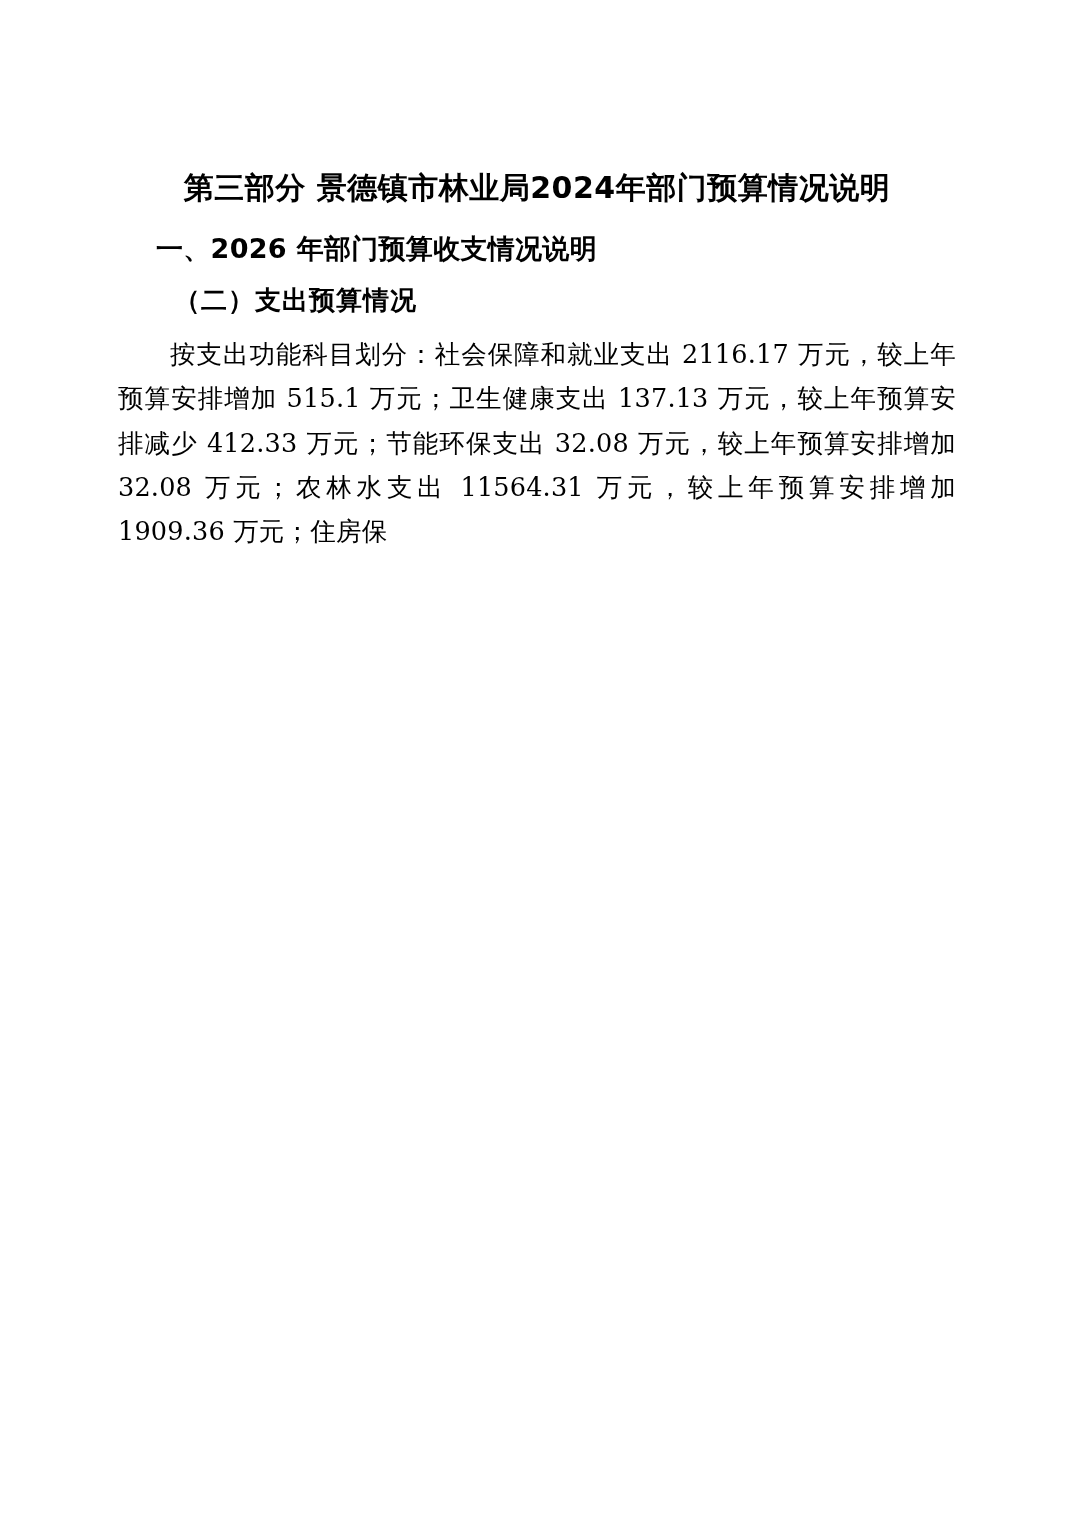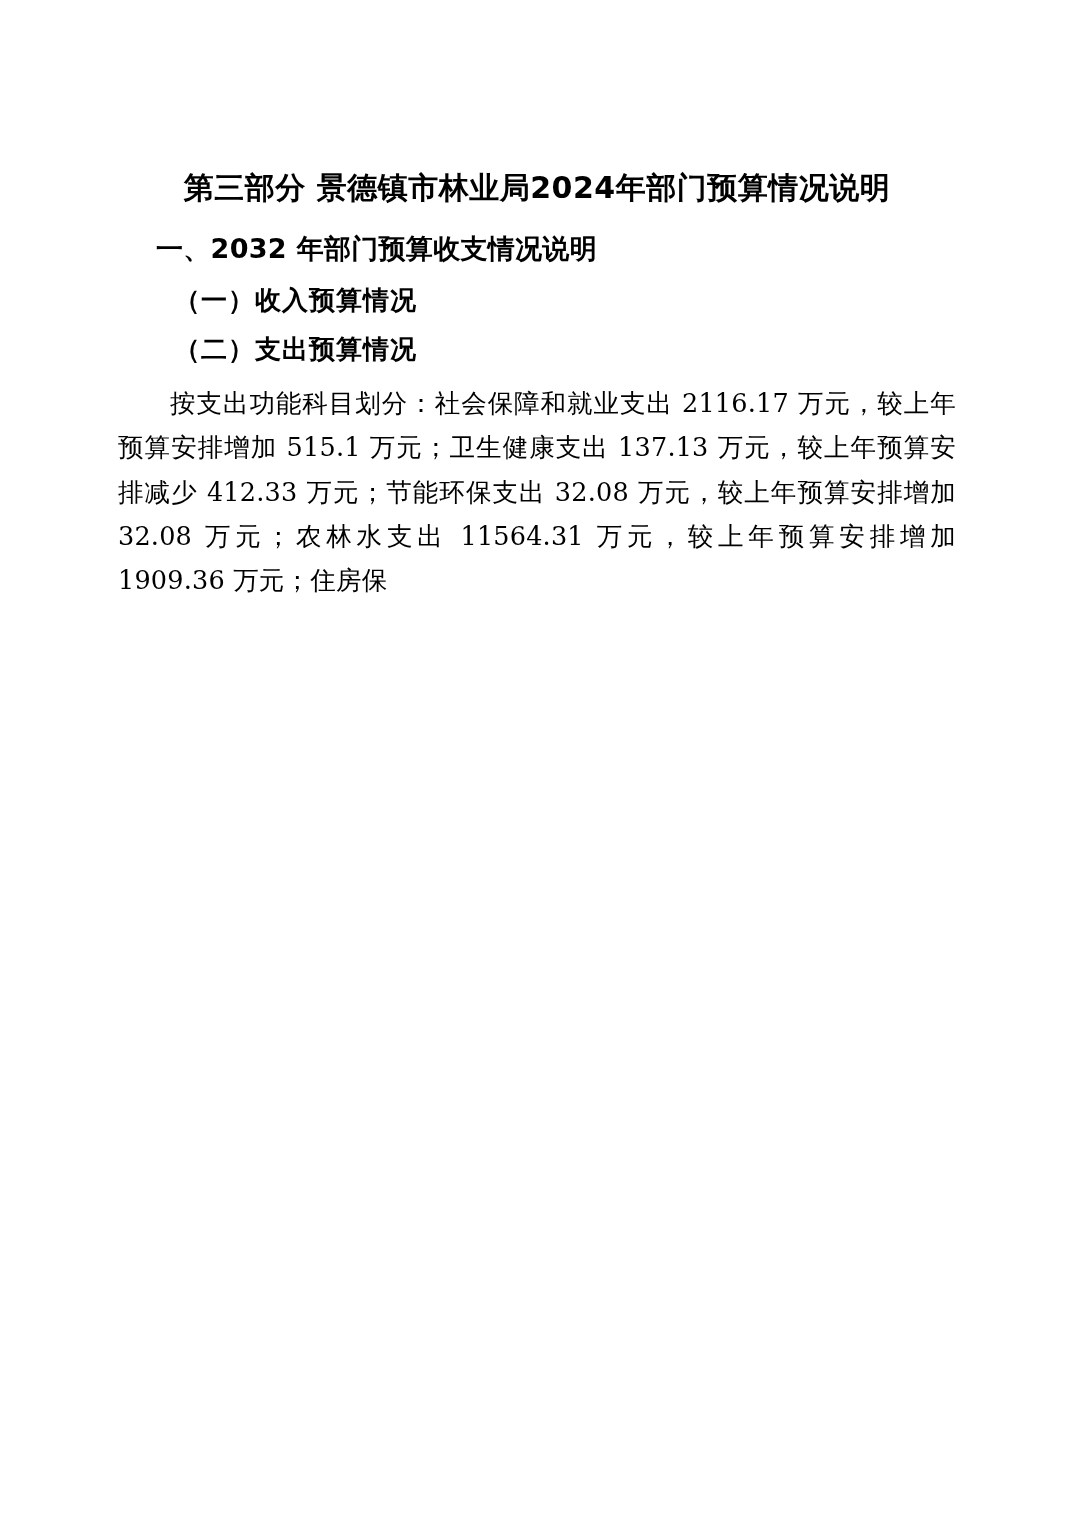--- a/index.html
+++ b/index.html
@@ -66,7 +66,7 @@
 
   <h1 class="title">第三部分  景德镇市林业局2024年部门预算情况说明</h1>
 
-  <h2 class="h1">一、2032 年部门预算收支情况说明</h2>
+  <h2 class="h1">一、2026 年部门预算收支情况说明</h2>
 
   <h3 class="h2">（一）收入预算情况</h3>
 

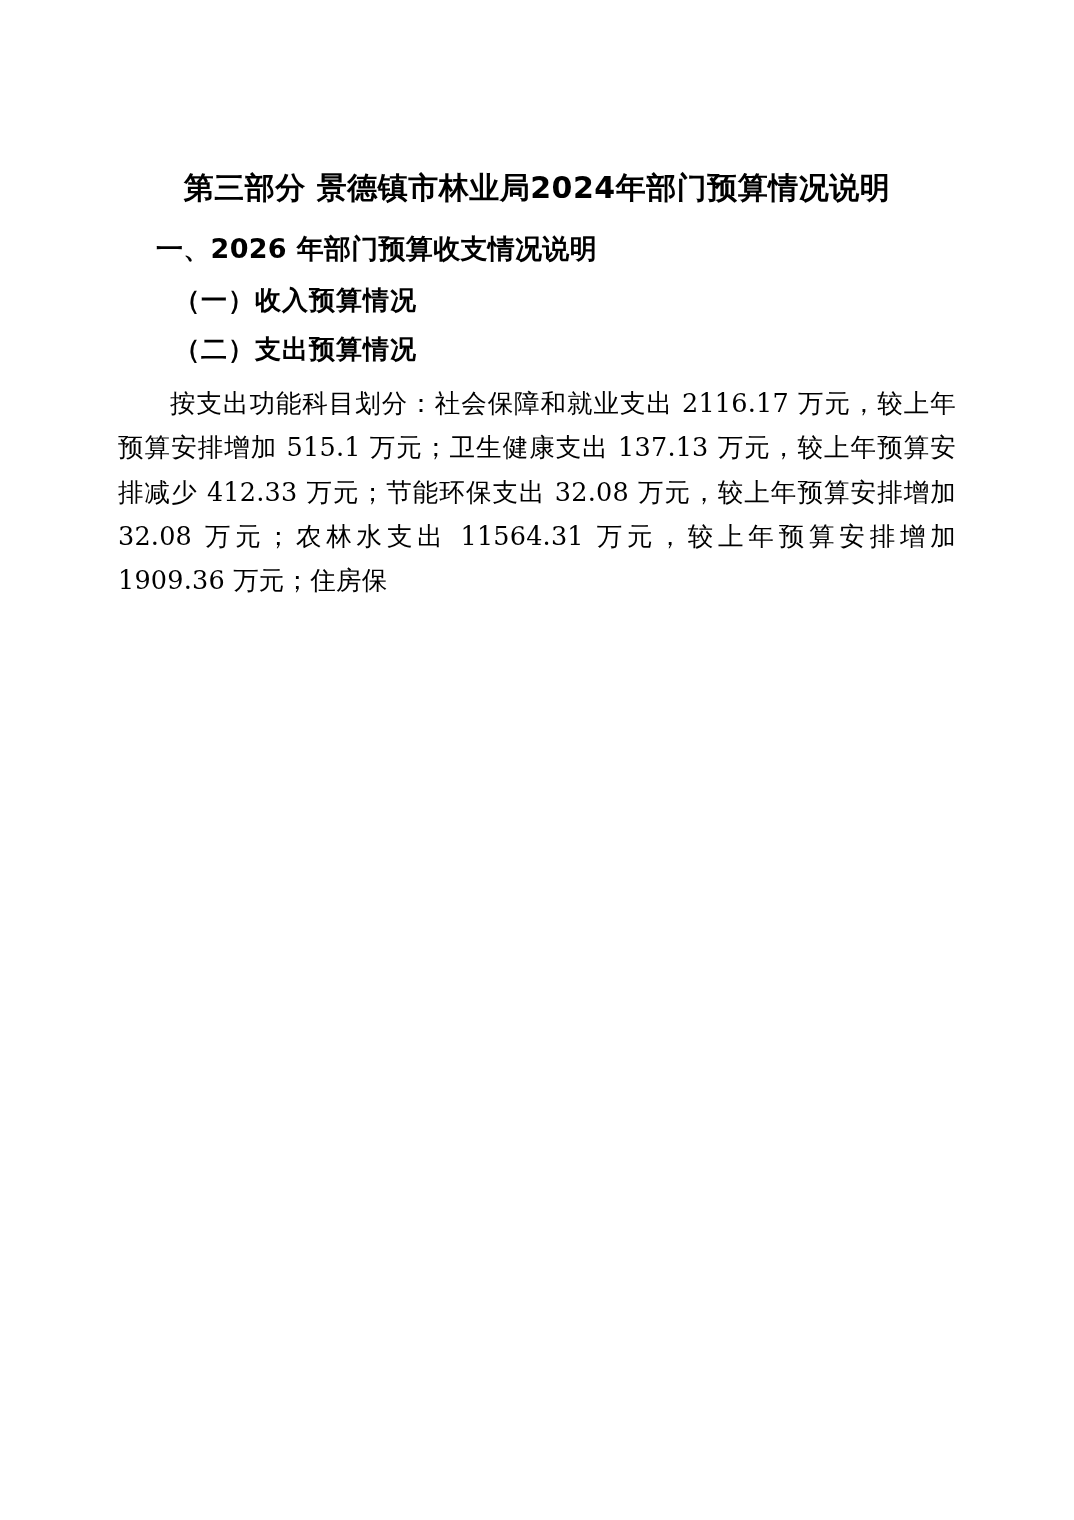--- a/index.html
+++ b/index.html
@@ -68,7 +68,6 @@
 
   <h2 class="h1">一、2026 年部门预算收支情况说明</h2>
 
-  <h3 class="h2">（一）收入预算情况</h3>
 
 
   <h3 class="h2">（二）支出预算情况</h3>

